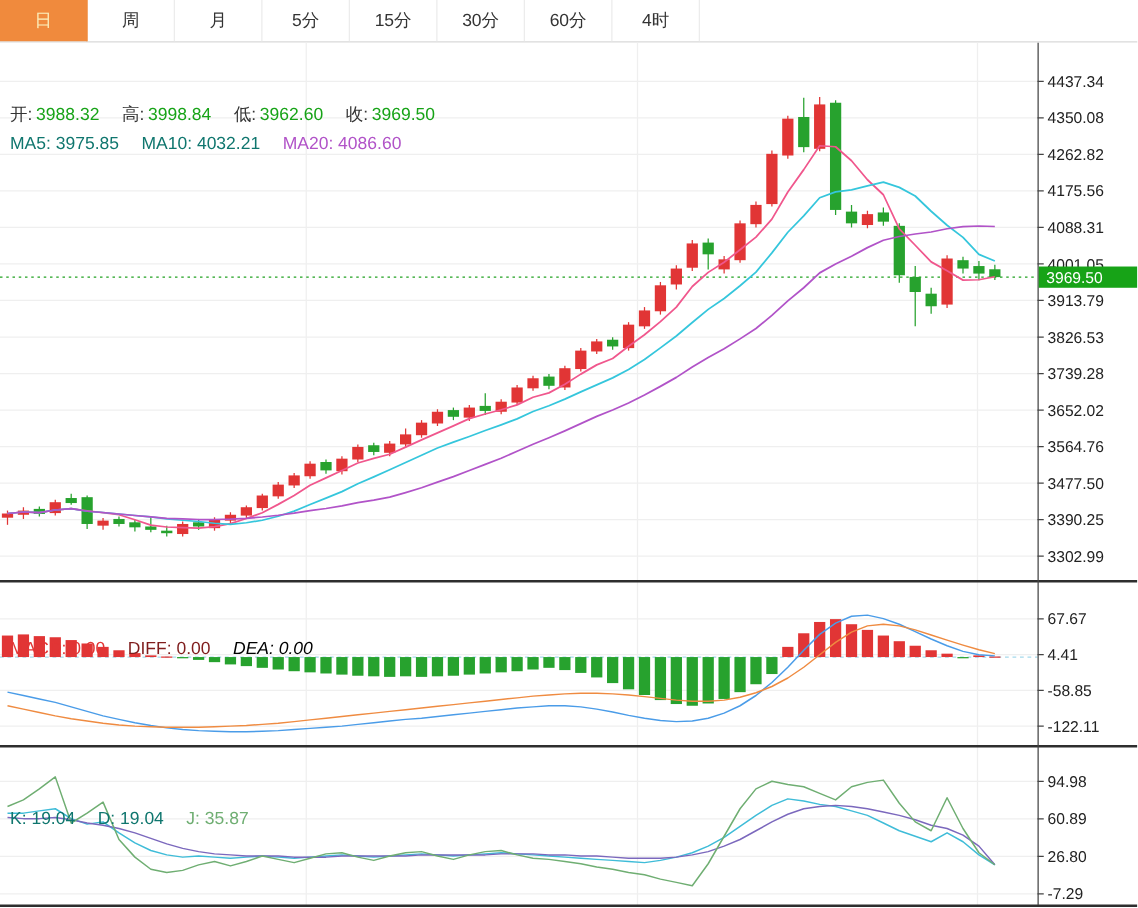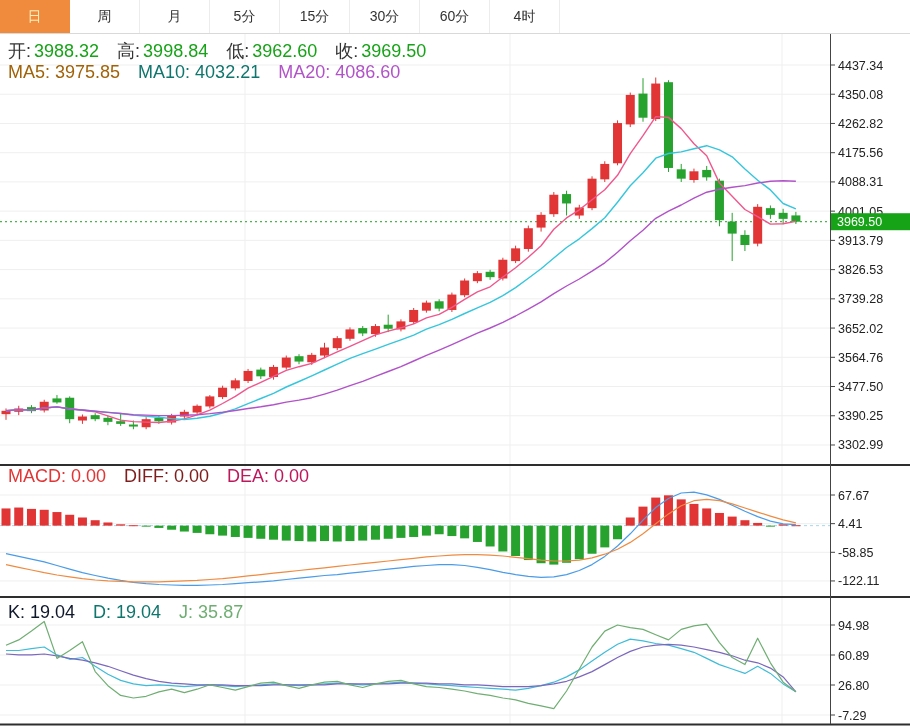--- a/index.html
+++ b/index.html
@@ -15,7 +15,7 @@
   .tab.active{background:#f08a3d;color:#fcefbb;border-right:1px solid #f08a3d;}
   .chart-wrap{position:absolute;top:34px;left:0;width:910px;height:692px;}
   svg{display:block;}
-  .overlay{position:absolute;left:8px;font-size:18px;white-space:nowrap;pointer-events:none;}
+  .overlay{position:absolute;left:8px;font-size:14px;white-space:nowrap;pointer-events:none;margin-top:44px;}
   .pair{margin-right:18px;}
   .lbl{color:#333;}
   .val{margin-left:3px;}

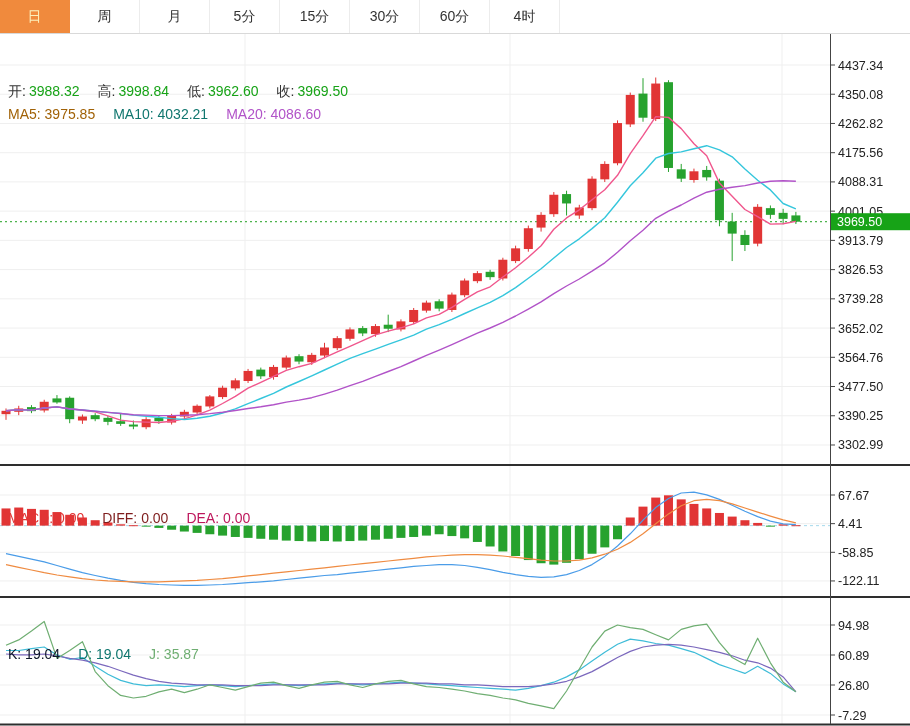--- a/index.html
+++ b/index.html
@@ -328,7 +328,7 @@
       </g>
     </svg>
   <div class="overlay" id="ohlc-row" style="top:5px"><span class="pair"><span class="lbl" style="color: rgb(51, 51, 51);">开:</span><span class="val" style="color: rgb(23, 163, 23);">3988.32</span></span><span class="pair"><span class="lbl" style="color: rgb(51, 51, 51);">高:</span><span class="val" style="color: rgb(23, 163, 23);">3998.84</span></span><span class="pair"><span class="lbl" style="color: rgb(51, 51, 51);">低:</span><span class="val" style="color: rgb(23, 163, 23);">3962.60</span></span><span class="pair"><span class="lbl" style="color: rgb(51, 51, 51);">收:</span><span class="val" style="color: rgb(23, 163, 23);">3969.50</span></span></div>
-  <div class="overlay" id="ma-row" style="top:28px"><span class="pair" style="color: #a16207;">MA5: 3975.85</span><span class="pair" style="color: #0f766e;">MA10: 4032.21</span><span class="pair" style="color: rgb(177, 83, 200);">MA20: 4086.60</span></div>
+  <div class="overlay" id="ma-row" style="top:28px"><span class="pair" style="color: #0f766e;">MA5: 3975.85</span><span class="pair" style="color: #0f766e;">MA10: 4032.21</span><span class="pair" style="color: rgb(177, 83, 200);">MA20: 4086.60</span></div>
   <div class="overlay" id="macd-row" style="top:432px"><span class="pair" style="color: rgb(226, 53, 53);">MACD: 0.00</span><span class="pair" style="color: #7f1d1d;">DIFF: 0.00</span><span class="pair" style="color: #be185d;">DEA: 0.00</span></div>
   <div class="overlay" id="kdj-row" style="top:568px"><span class="pair" style="color: #0f172a;">K: 19.04</span><span class="pair" style="color: #0f766e;">D: 19.04</span><span class="pair" style="color: rgb(111, 174, 114);">J: 35.87</span></div>
 </div>

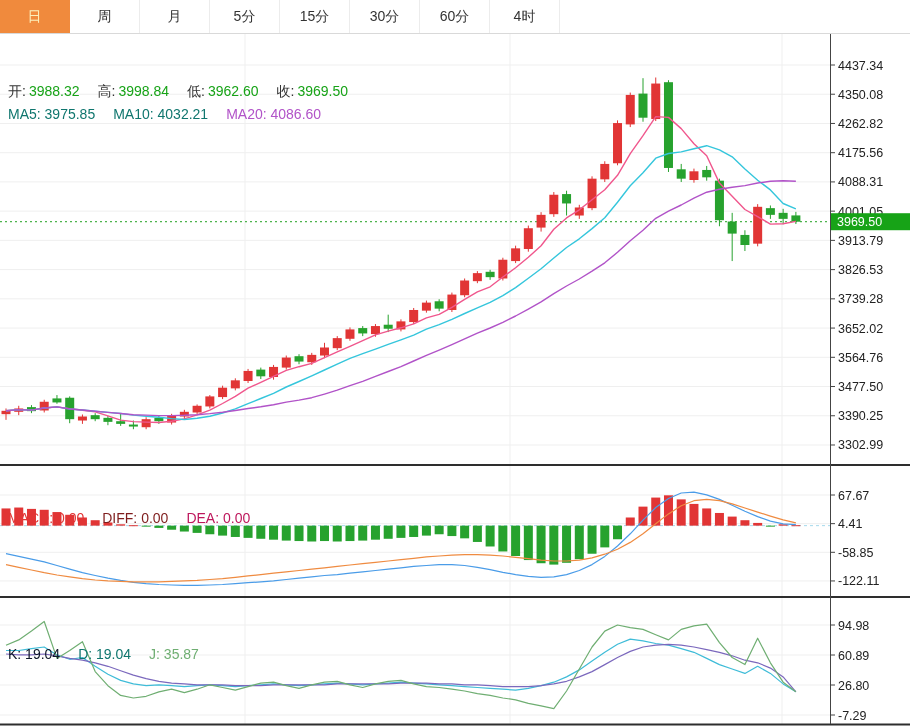--- a/index.html
+++ b/index.html
@@ -329,7 +329,7 @@
     </svg>
   <div class="overlay" id="ohlc-row" style="top:5px"><span class="pair"><span class="lbl" style="color: rgb(51, 51, 51);">开:</span><span class="val" style="color: rgb(23, 163, 23);">3988.32</span></span><span class="pair"><span class="lbl" style="color: rgb(51, 51, 51);">高:</span><span class="val" style="color: rgb(23, 163, 23);">3998.84</span></span><span class="pair"><span class="lbl" style="color: rgb(51, 51, 51);">低:</span><span class="val" style="color: rgb(23, 163, 23);">3962.60</span></span><span class="pair"><span class="lbl" style="color: rgb(51, 51, 51);">收:</span><span class="val" style="color: rgb(23, 163, 23);">3969.50</span></span></div>
   <div class="overlay" id="ma-row" style="top:28px"><span class="pair" style="color: #0f766e;">MA5: 3975.85</span><span class="pair" style="color: #0f766e;">MA10: 4032.21</span><span class="pair" style="color: rgb(177, 83, 200);">MA20: 4086.60</span></div>
-  <div class="overlay" id="macd-row" style="top:432px"><span class="pair" style="color: rgb(226, 53, 53);">MACD: 0.00</span><span class="pair" style="color: #7f1d1d;">DIFF: 0.00</span><span class="pair" style="color: #be185d;">DEA: 0.00</span></div>
+  <div class="overlay" id="macd-row" style="top:432px"><span class="pair" style="color: rgb(226, 53, 53);">MACD: 0.00</span><span class="pair" style="color: #7f1d1d;">DIFF: 0.00</span><span class="pair" style="color: #000000; font-style: italic;">DEA: 0.00</span></div>
   <div class="overlay" id="kdj-row" style="top:568px"><span class="pair" style="color: #0f172a;">K: 19.04</span><span class="pair" style="color: #0f766e;">D: 19.04</span><span class="pair" style="color: rgb(111, 174, 114);">J: 35.87</span></div>
 </div>
 

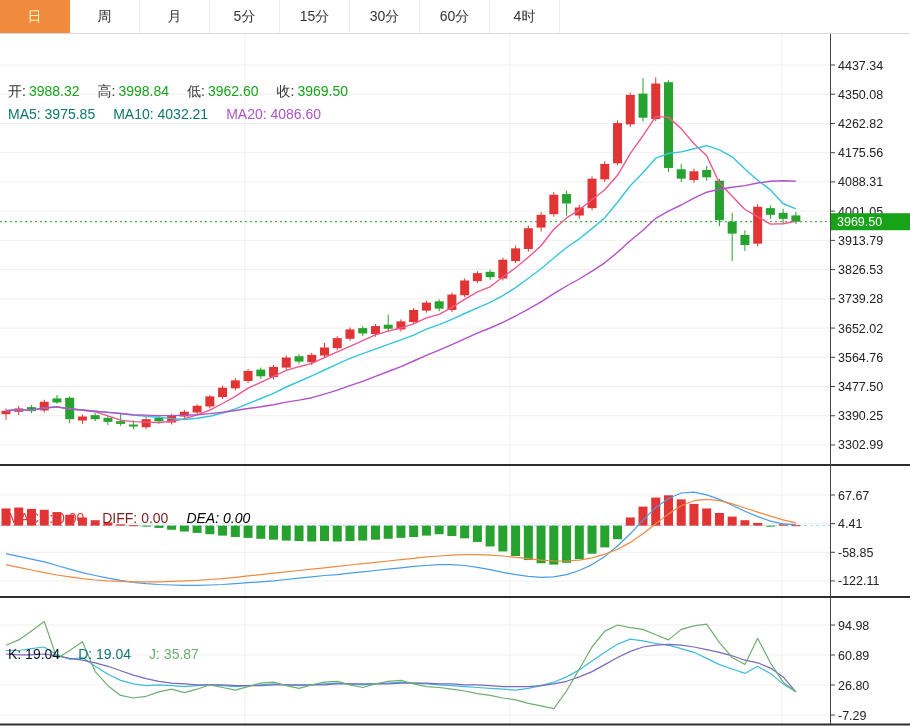--- a/index.html
+++ b/index.html
@@ -330,7 +330,7 @@
   <div class="overlay" id="ohlc-row" style="top:5px"><span class="pair"><span class="lbl" style="color: rgb(51, 51, 51);">开:</span><span class="val" style="color: rgb(23, 163, 23);">3988.32</span></span><span class="pair"><span class="lbl" style="color: rgb(51, 51, 51);">高:</span><span class="val" style="color: rgb(23, 163, 23);">3998.84</span></span><span class="pair"><span class="lbl" style="color: rgb(51, 51, 51);">低:</span><span class="val" style="color: rgb(23, 163, 23);">3962.60</span></span><span class="pair"><span class="lbl" style="color: rgb(51, 51, 51);">收:</span><span class="val" style="color: rgb(23, 163, 23);">3969.50</span></span></div>
   <div class="overlay" id="ma-row" style="top:28px"><span class="pair" style="color: #0f766e;">MA5: 3975.85</span><span class="pair" style="color: #0f766e;">MA10: 4032.21</span><span class="pair" style="color: rgb(177, 83, 200);">MA20: 4086.60</span></div>
   <div class="overlay" id="macd-row" style="top:432px"><span class="pair" style="color: rgb(226, 53, 53);">MACD: 0.00</span><span class="pair" style="color: #7f1d1d;">DIFF: 0.00</span><span class="pair" style="color: #000000; font-style: italic;">DEA: 0.00</span></div>
-  <div class="overlay" id="kdj-row" style="top:568px"><span class="pair" style="color: #0f172a;">K: 19.04</span><span class="pair" style="color: #0f766e;">D: 19.04</span><span class="pair" style="color: rgb(111, 174, 114);">J: 35.87</span></div>
+  <div class="overlay" id="kdj-row" style="top:568px"><span class="pair" style="color: #0f766e;">K: 19.04</span><span class="pair" style="color: #0f766e;">D: 19.04</span><span class="pair" style="color: rgb(111, 174, 114);">J: 35.87</span></div>
 </div>
 
 </body></html>

